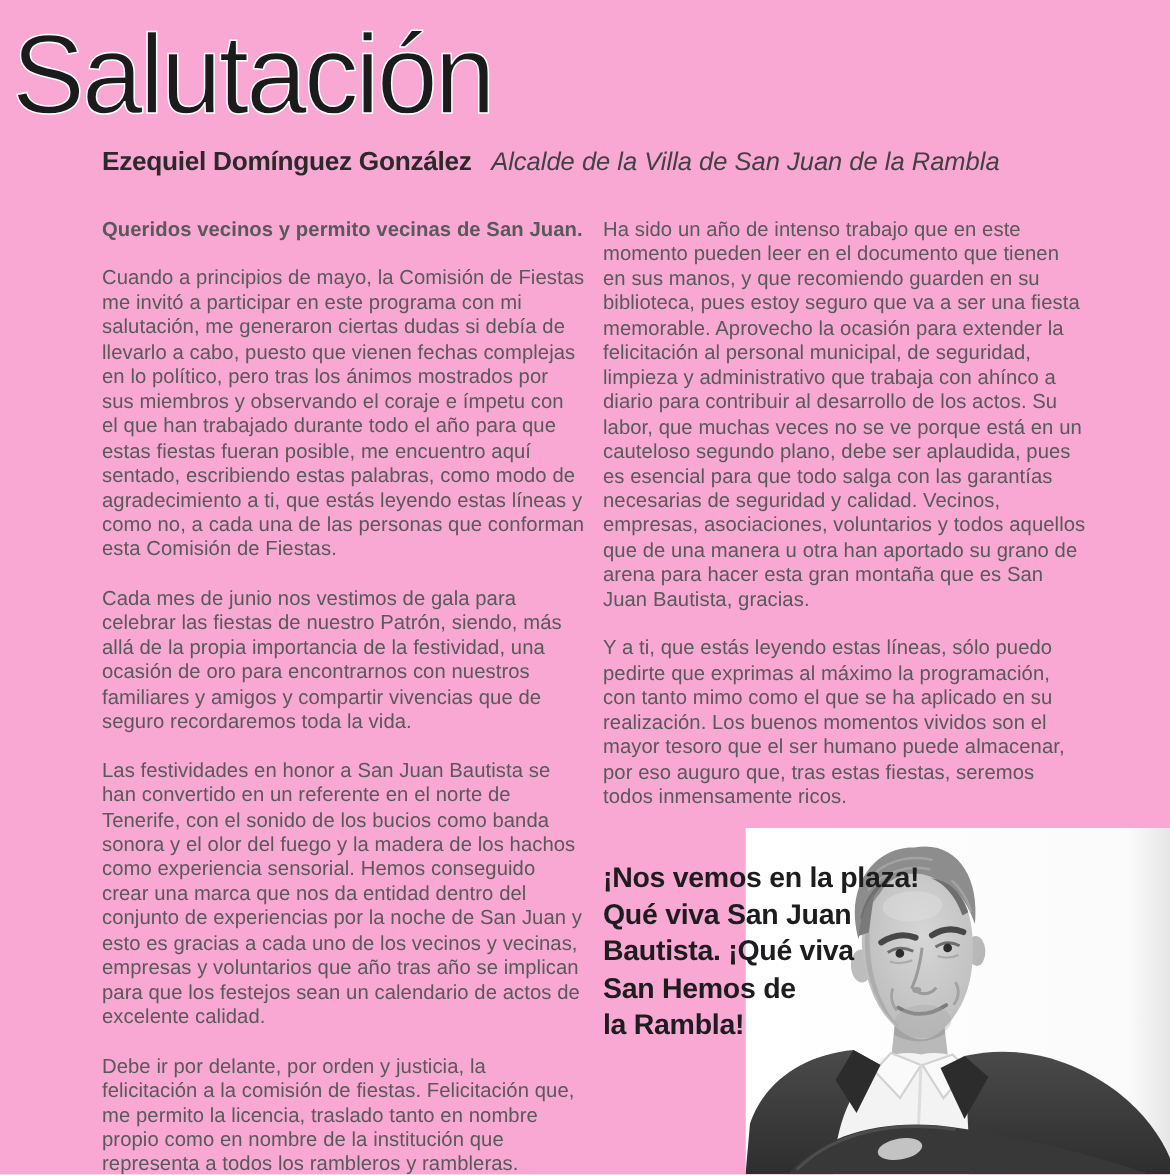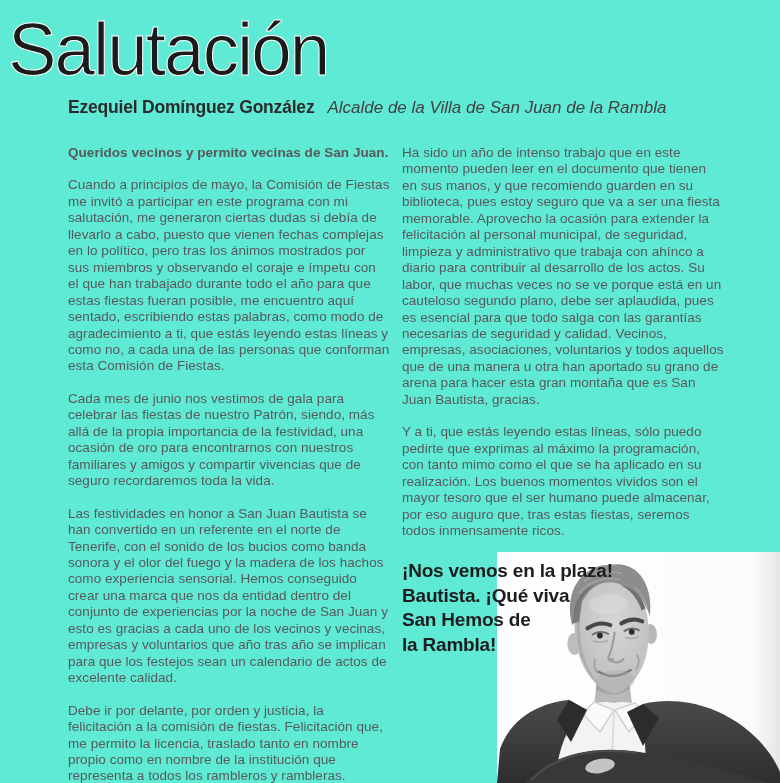--- a/index.html
+++ b/index.html
@@ -4,7 +4,7 @@
 <style>
   html,body{margin:0;padding:0;background:#ffffff;}
   .page{
-    position:relative;width:780px;height:783px;background:#5eead4;overflow:hidden;
+    position:relative;width:780px;height:783px;background:#f9a8d4;overflow:hidden;
     font-family:"Liberation Sans",sans-serif;
   }
   .title{

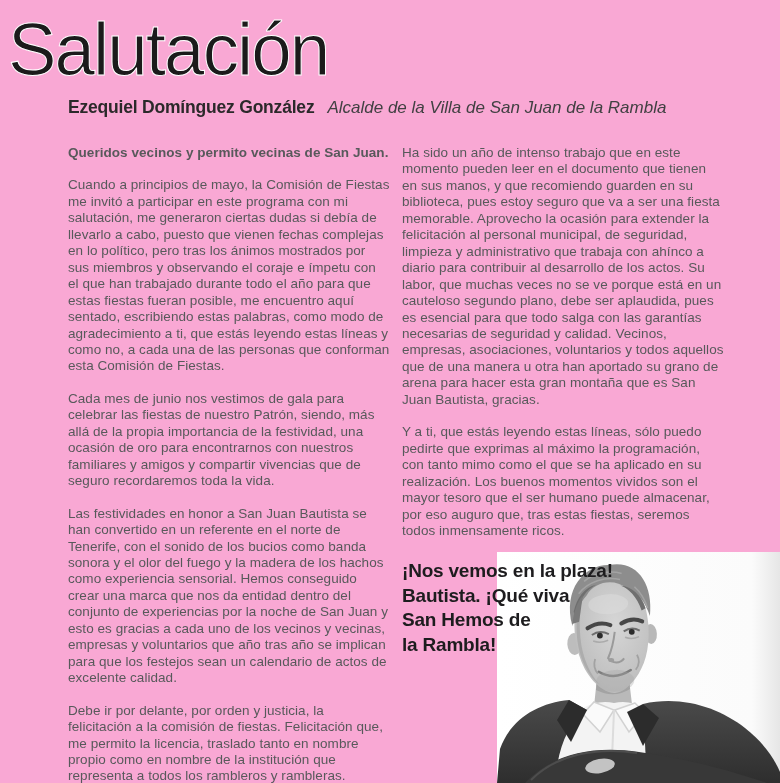--- a/index.html
+++ b/index.html
@@ -23,7 +23,7 @@
   .col p{margin:0 0 16px;font-size:13.5px;line-height:16.45px;color:#58595b;letter-spacing:.05px;}
   .greeting{font-weight:700;color:#3d3c3e;}
   .closing{
-    margin-top:20px;width:234px;position:relative;z-index:2;
+    margin-top:35px;width:234px;position:relative;z-index:2;
     font-size:19px;line-height:24.5px;font-weight:700;color:#1d1c1e;letter-spacing:-.2px;
   }
   .photo{position:absolute;left:497px;top:552px;width:283px;height:231px;z-index:1;}

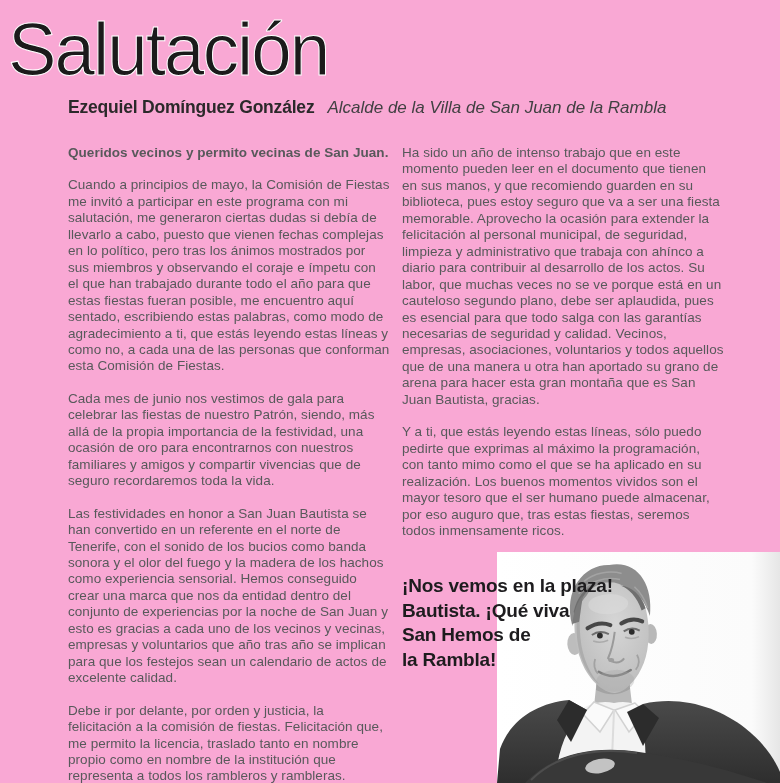--- a/index.html
+++ b/index.html
@@ -52,6 +52,7 @@
       <p>Y a ti, que estás leyendo estas líneas, sólo puedo pedirte que exprimas al máximo la programación, con tanto mimo como el que se ha aplicado en su realización. Los buenos momentos vividos son el mayor tesoro que el ser humano puede almacenar, por eso auguro que, tras estas fiestas, seremos todos inmensamente ricos.</p>
       <div class="closing">
         <div>¡Nos vemos en la plaza!</div>
+        <div>Qué viva San Juan</div>
         <div>Bautista. ¡Qué viva</div>
         <div>San Hemos de</div>
         <div>la Rambla!</div>

